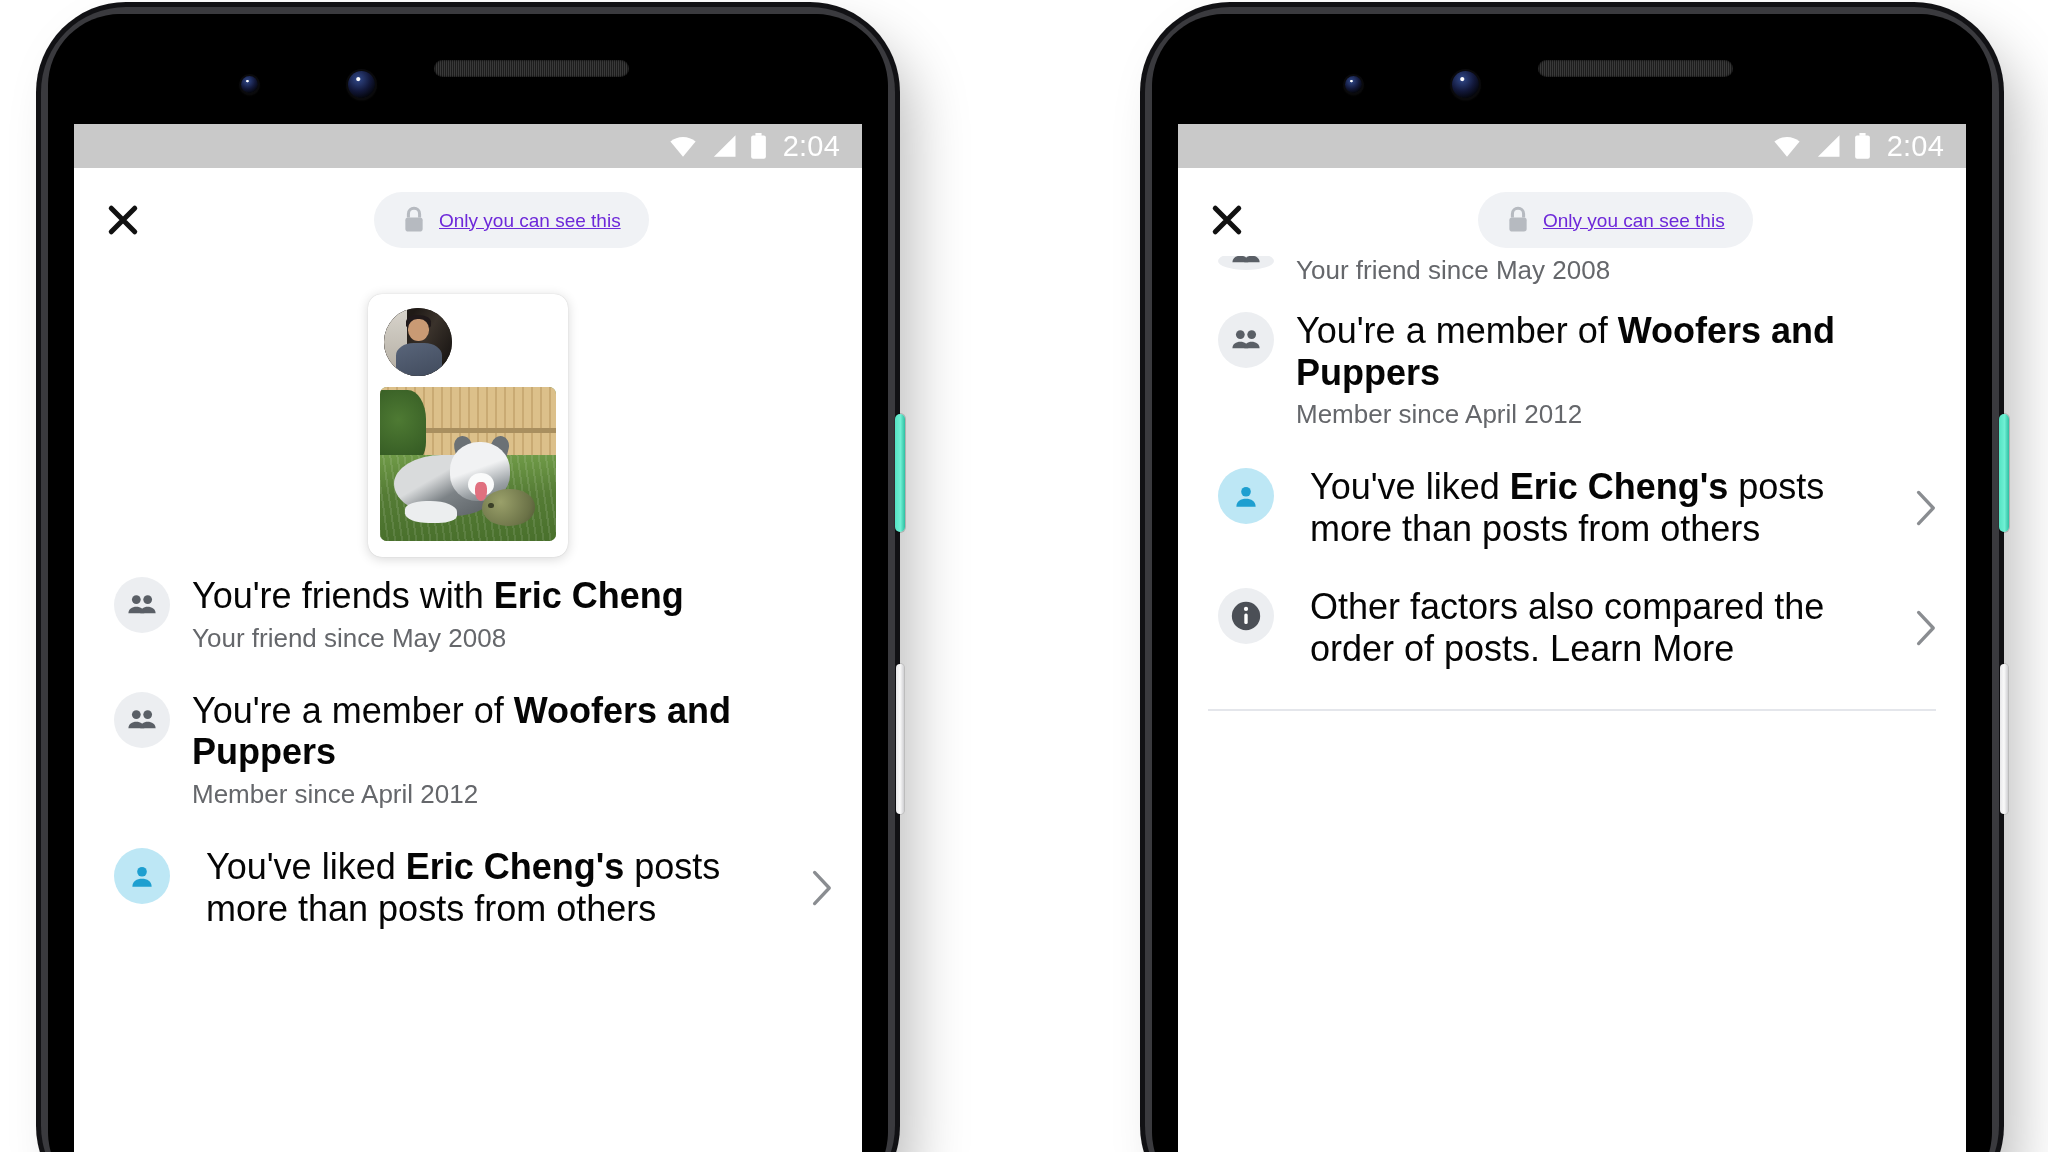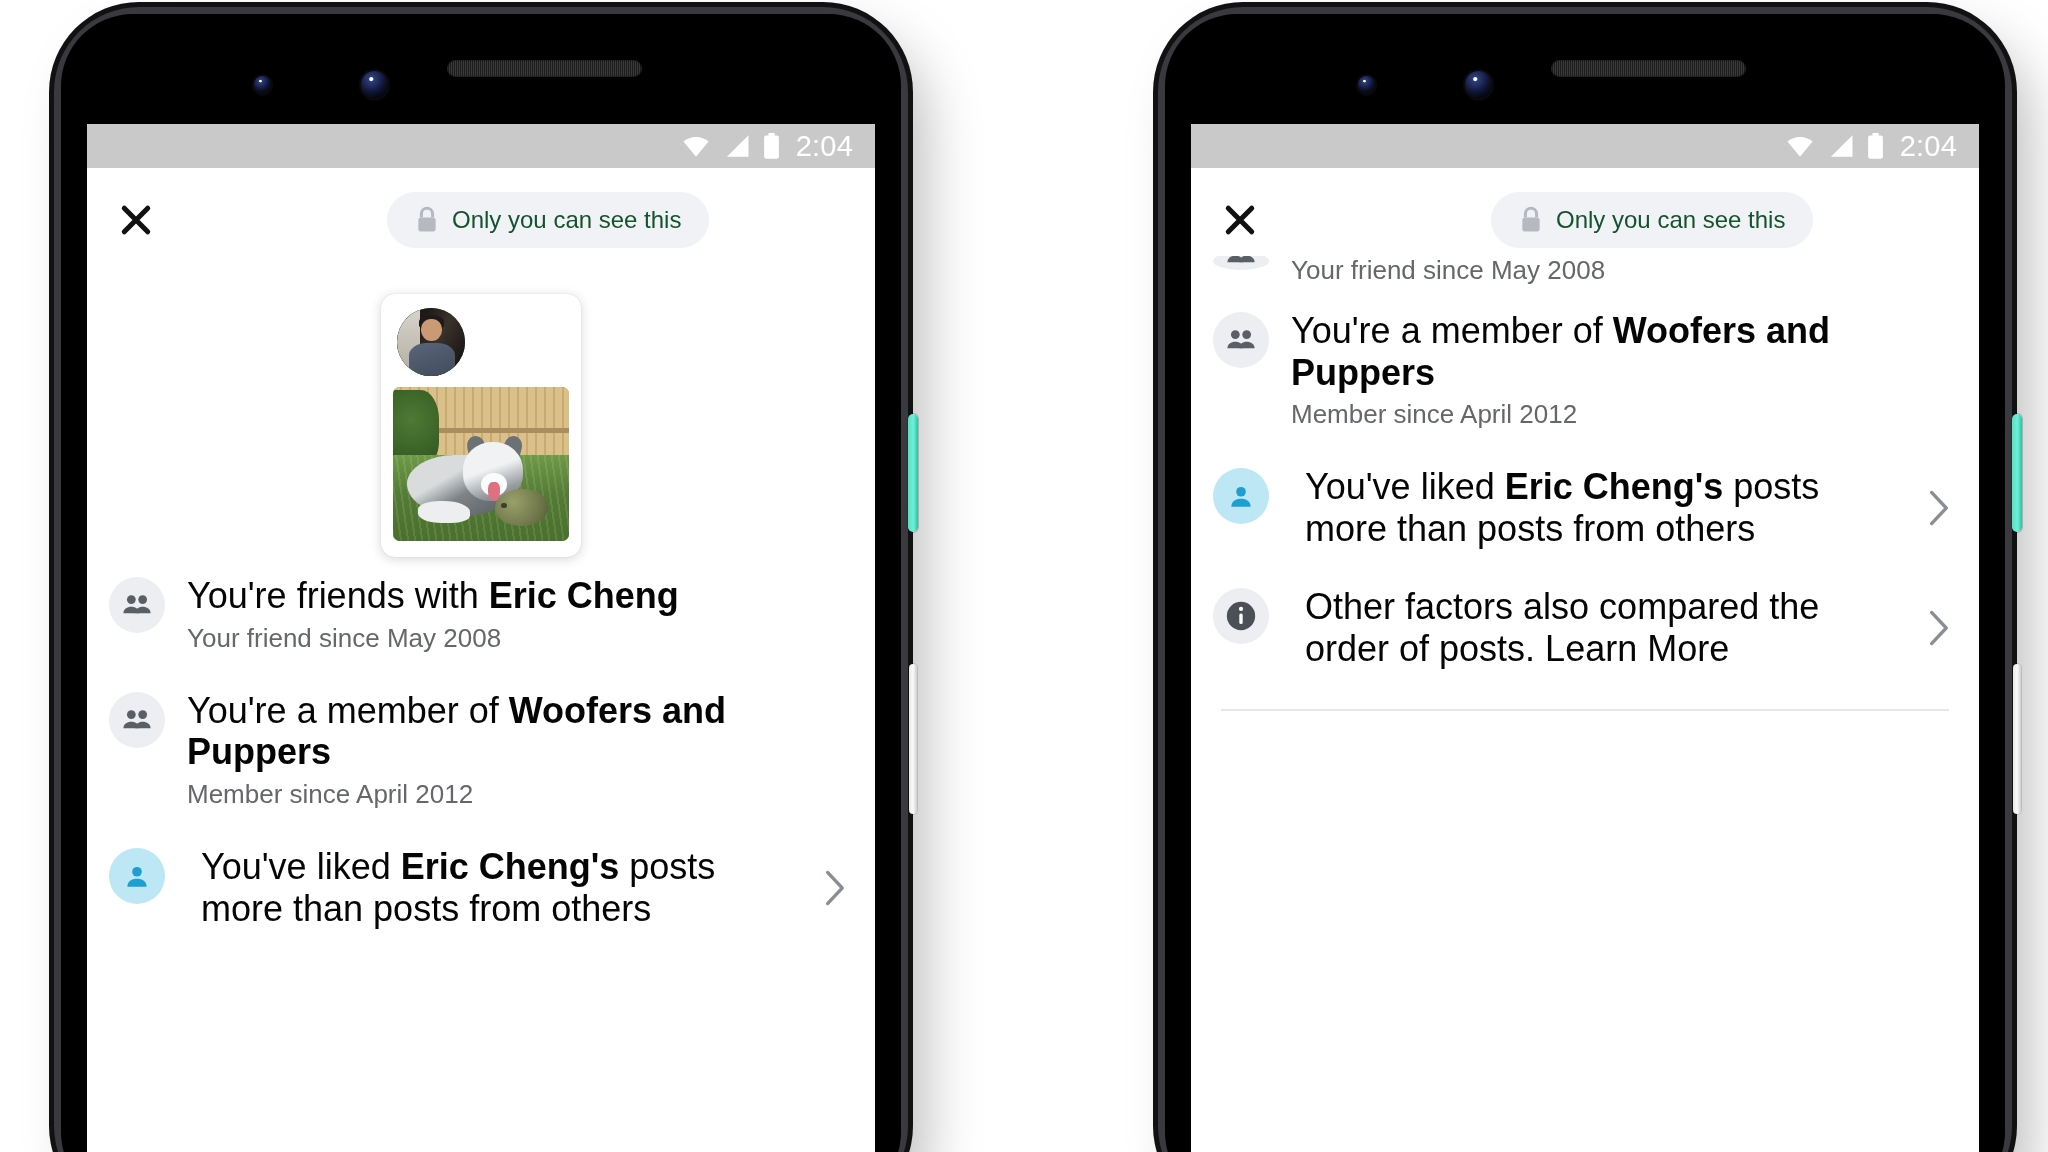--- a/index.html
+++ b/index.html
@@ -14,7 +14,6 @@
     position: relative;
     width: 2012px; height: 1152px;
     background: #ffffff;
-    margin-left: 13px;
   }
 
   

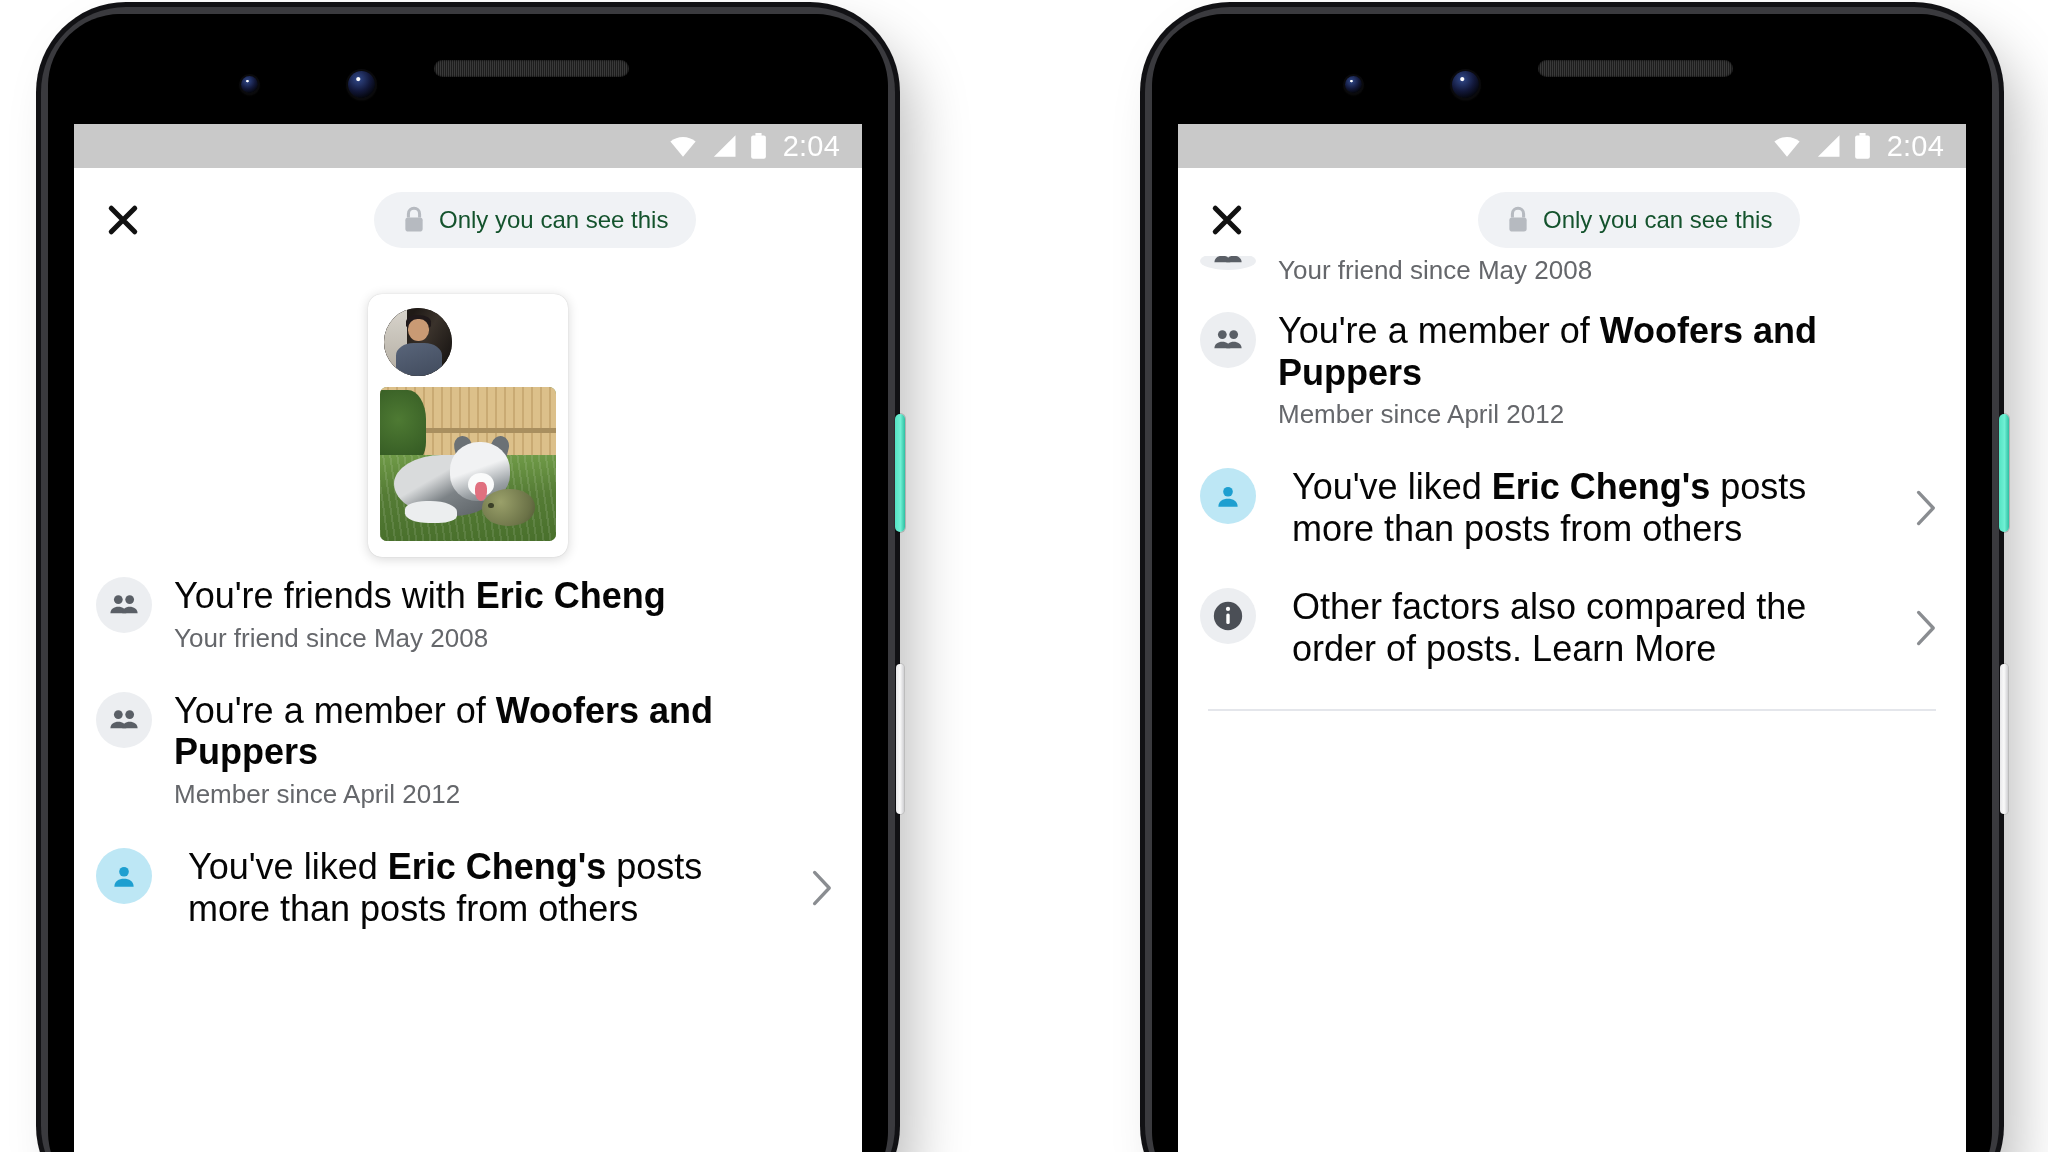--- a/index.html
+++ b/index.html
@@ -126,9 +126,10 @@
     white-space: nowrap;
   }
   .privacy-pill span.txt {
-    color: #14532d;
-    font-size: 24px;
+    color: #6d28d9;
+    font-size: 19px;
     line-height: 1;
+    text-decoration: underline;
   }
 
   

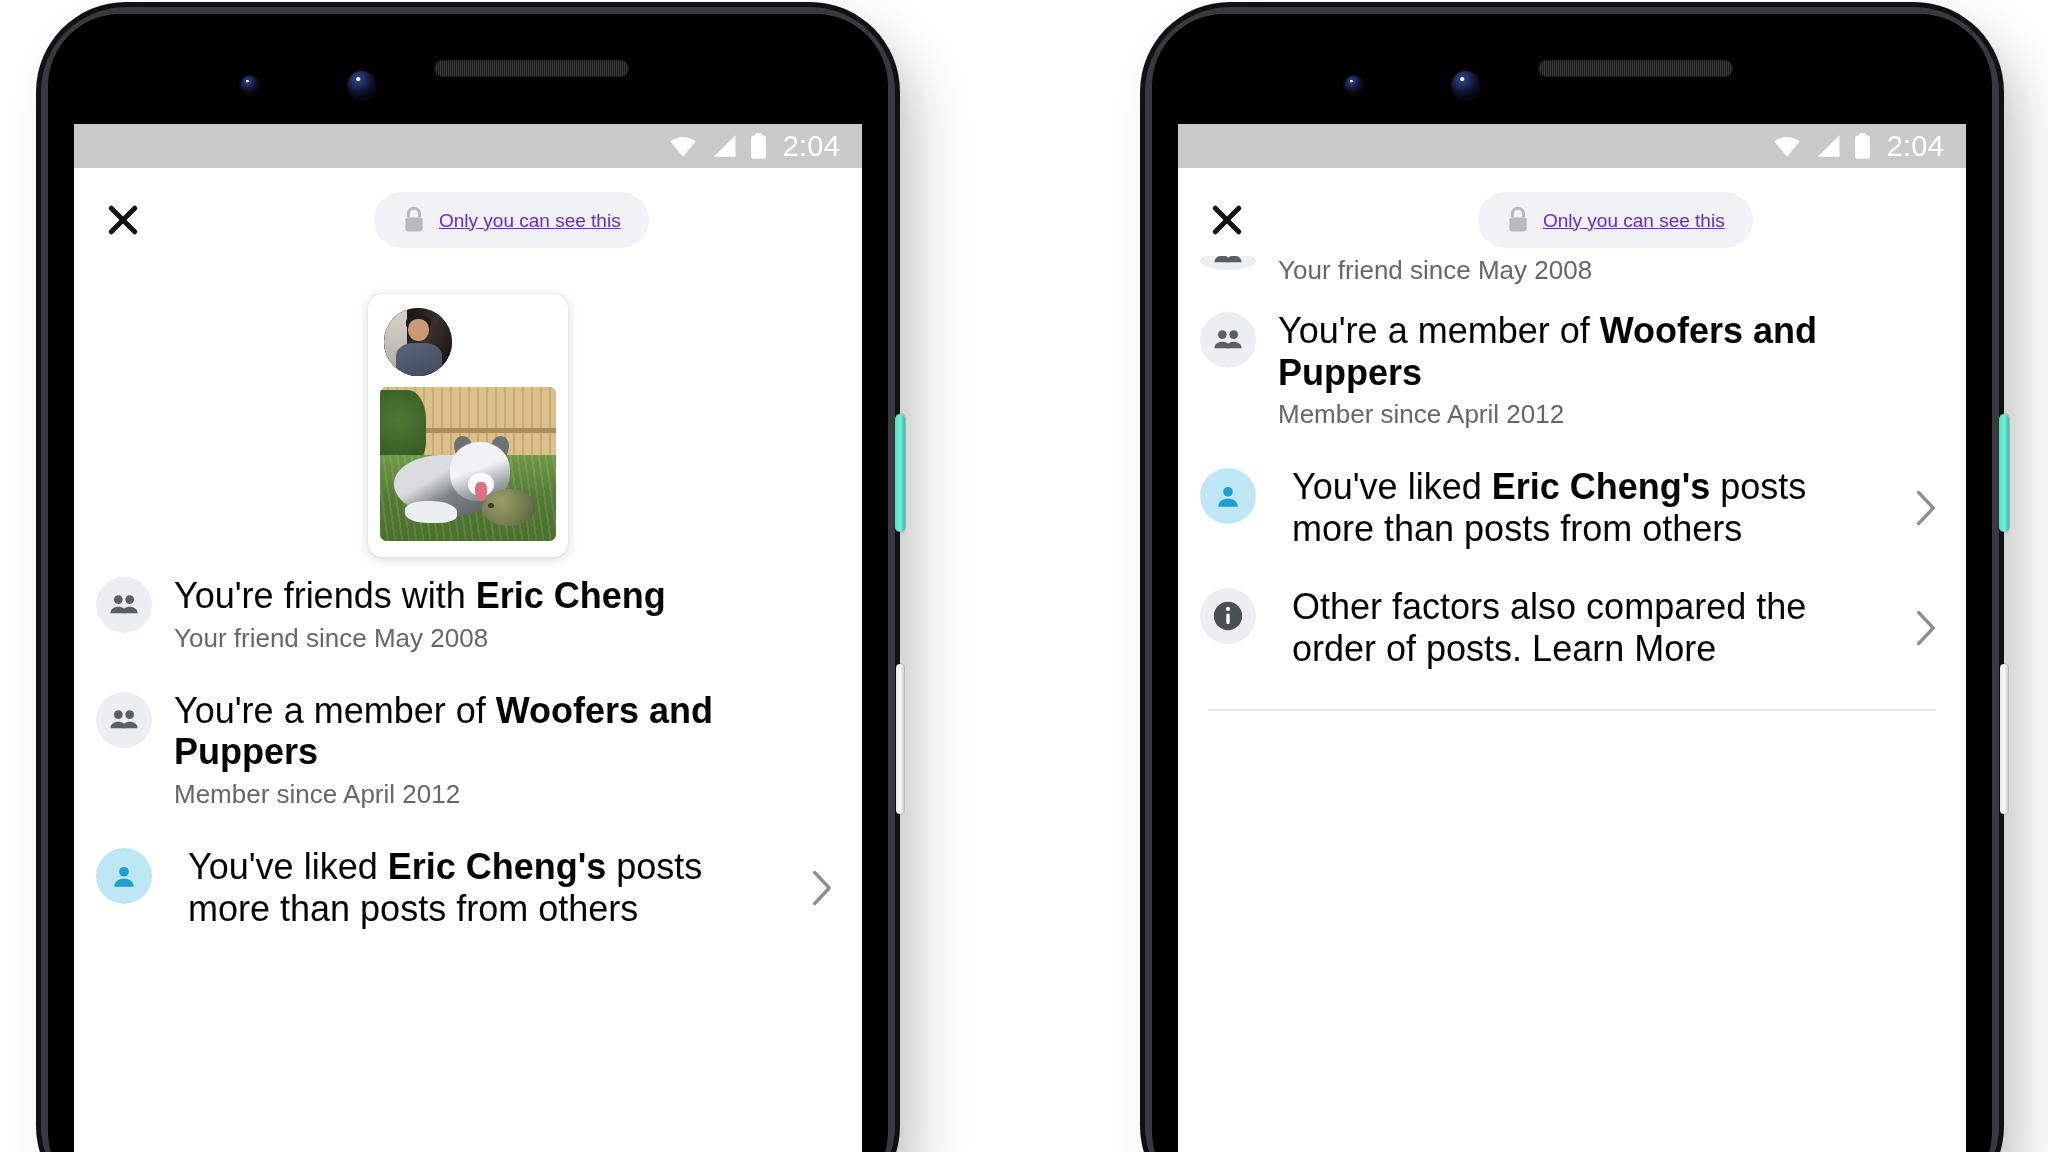--- a/index.html
+++ b/index.html
@@ -176,7 +176,7 @@
     display: flex;
     align-items: flex-start;
     gap: 22px;
-    padding: 18px 26px 18px 22px;
+    padding: 18px 26px 18px 40px;
     cursor: default;
   }
   .reason.clickable { cursor: pointer; gap: 36px; }

